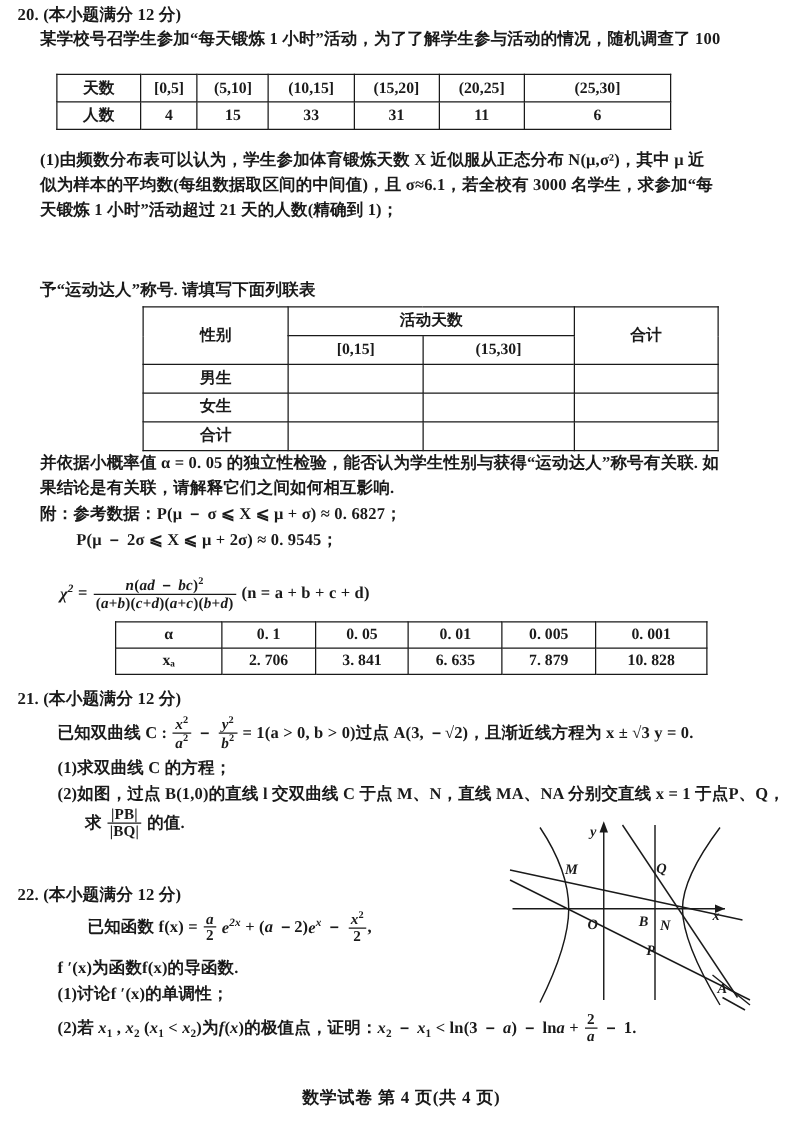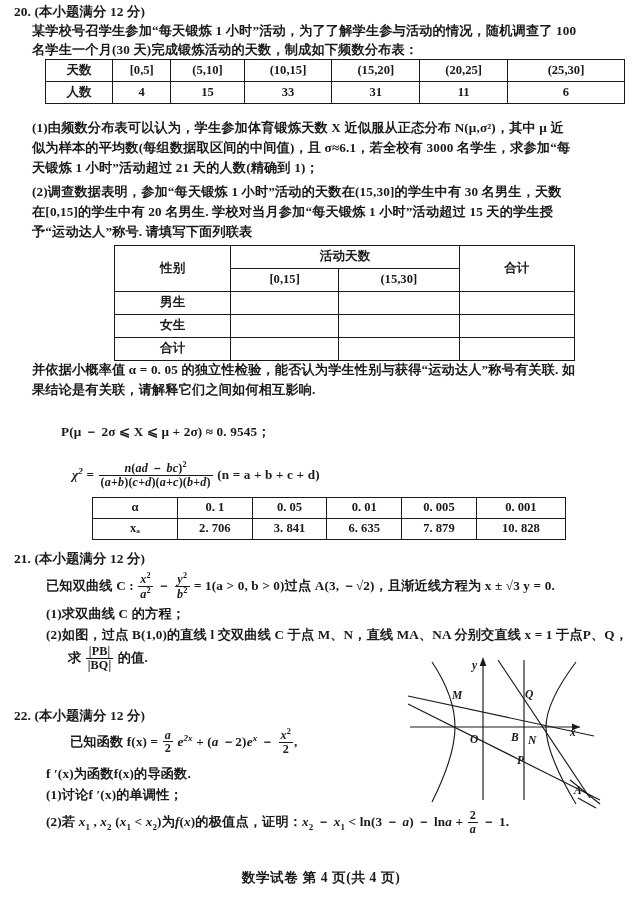--- a/index.html
+++ b/index.html
@@ -150,9 +150,6 @@
     <div class="para nowrap" style="padding-left:32px;">
       某学校号召学生参加“每天锻炼 1 小时”活动，为了了解学生参与活动的情况，随机调查了 100
     </div>
-  </div>
-  <div class="row" style="top:40px;">
-    <div class="para">名学生一个月(30 天)完成锻炼活动的天数，制成如下频数分布表：</div>
   </div>
 
   <table class="grid" id="freq-table">

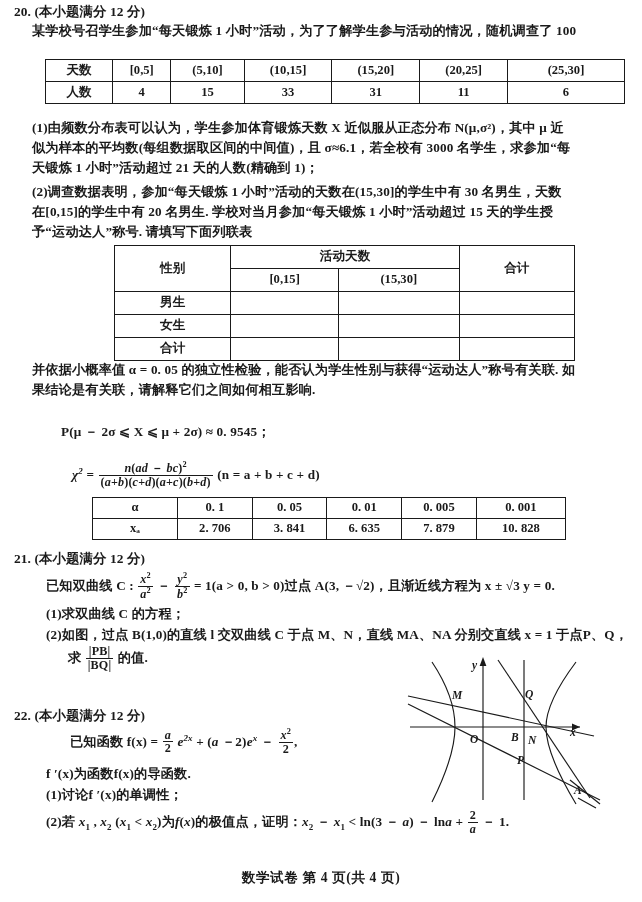--- a/index.html
+++ b/index.html
@@ -80,7 +80,7 @@
     position: absolute;
     left: 45px;
     top: 59px;
-    width: 580px;
+    width: 492px;
   }
   #freq-table td { height: 21px; }
   #freq-table td.label { width: 66px; }

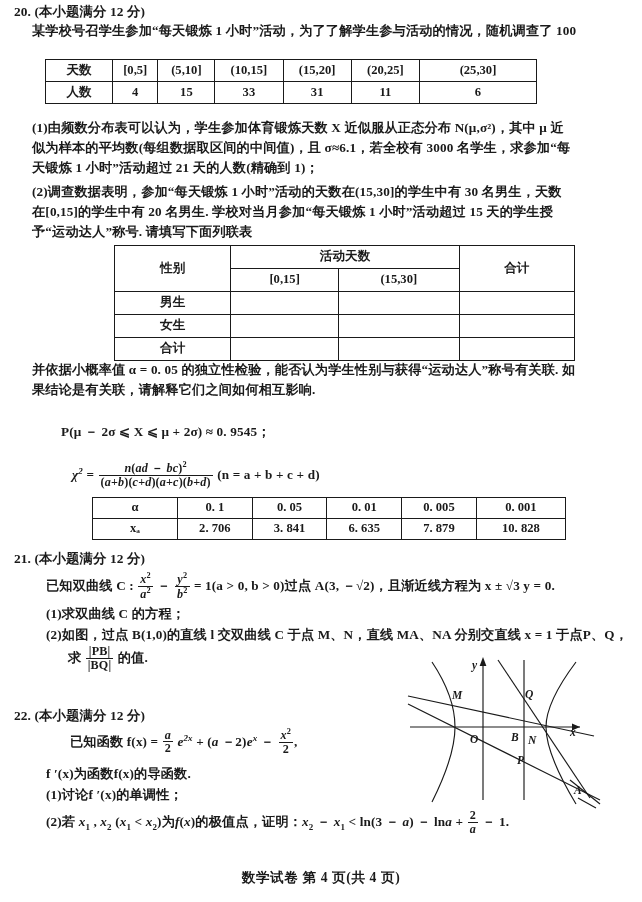--- a/index.html
+++ b/index.html
@@ -185,9 +185,6 @@
     <div class="para">天锻炼 1 小时”活动超过 21 天的人数(精确到 1)；</div>
   </div>
 
-  <div class="row" style="top:182px;">
-    <div class="para">(2)调查数据表明，参加“每天锻炼 1 小时”活动的天数在(15,30]的学生中有 30 名男生，天数</div>
-  </div>
   <div class="row" style="top:202px;">
     <div class="para">在[0,15]的学生中有 20 名男生. 学校对当月参加“每天锻炼 1 小时”活动超过 15 天的学生授</div>
   </div>

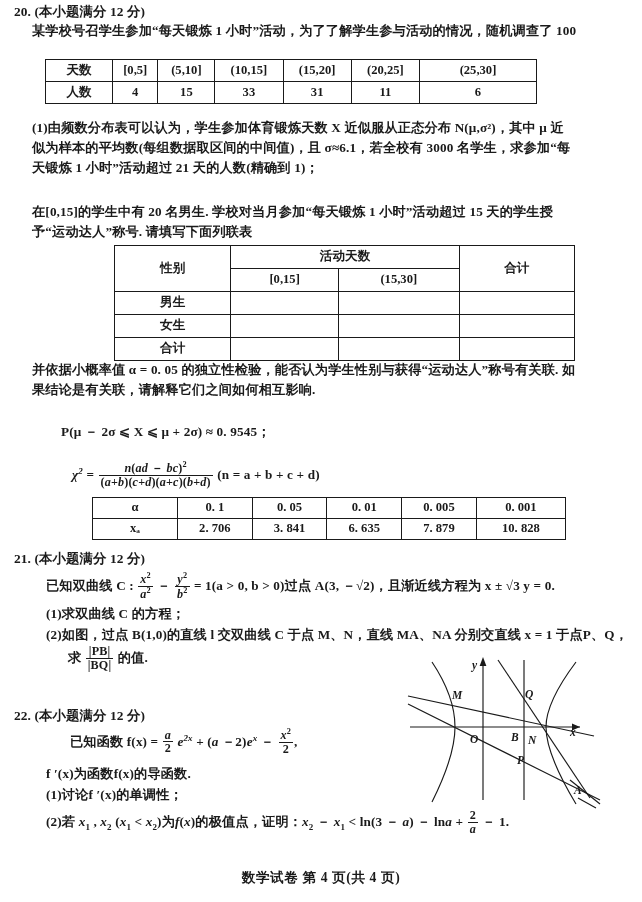--- a/index.html
+++ b/index.html
@@ -185,9 +185,6 @@
     <div class="para">天锻炼 1 小时”活动超过 21 天的人数(精确到 1)；</div>
   </div>
 
-  <div class="row" style="top:202px;">
-    <div class="para">在[0,15]的学生中有 20 名男生. 学校对当月参加“每天锻炼 1 小时”活动超过 15 天的学生授</div>
-  </div>
   <div class="row" style="top:222px;">
     <div class="para">予“运动达人”称号. 请填写下面列联表</div>
   </div>

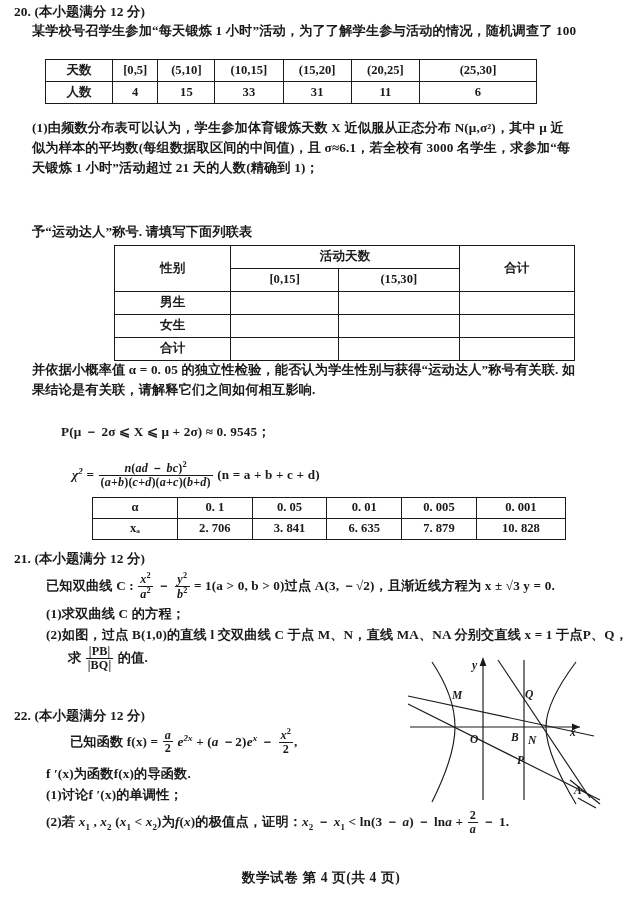--- a/index.html
+++ b/index.html
@@ -228,6 +228,11 @@
     <div class="para">果结论是有关联，请解释它们之间如何相互影响.</div>
   </div>
 
+  <div class="row" style="top:401px;">
+    <div class="para">
+      <span>附：参考数据：</span><span>P(μ － σ ⩽ X ⩽ μ + σ) ≈ 0. 6827；</span>
+    </div>
+  </div>
   <div class="row" style="top:422px;">
     <div class="para indent3">P(μ － 2σ ⩽ X ⩽ μ + 2σ) ≈ 0. 9545；</div>
   </div>

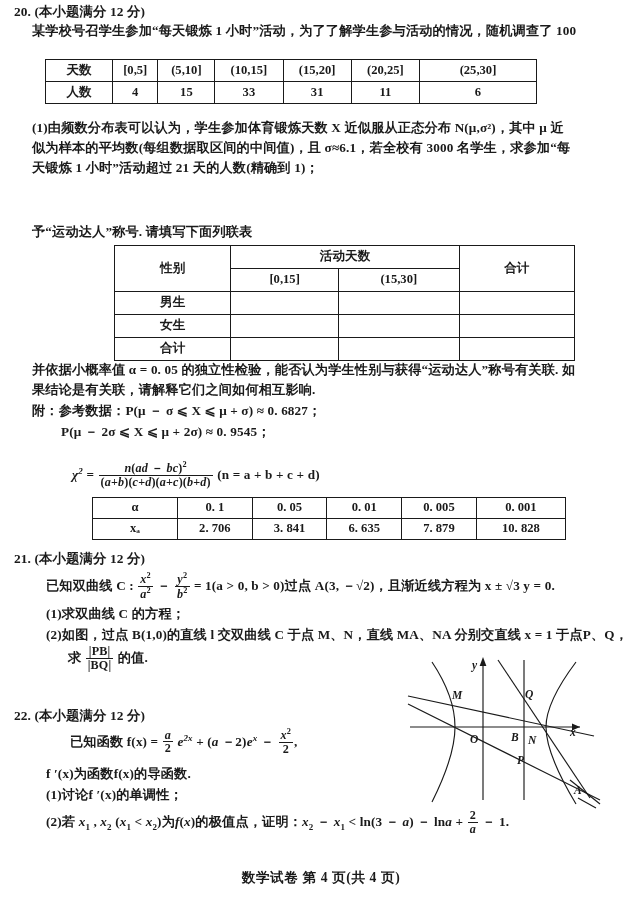--- a/index.html
+++ b/index.html
@@ -238,7 +238,7 @@
   </div>
 
   <div class="row" style="top:462px;">
-    <div class="para" style="padding-left:72px;">
+    <div class="para" style="padding-left:48px;">
       <span class="mi">χ<sup>2</sup></span>
       <span> = </span>
       <span class="frac">

